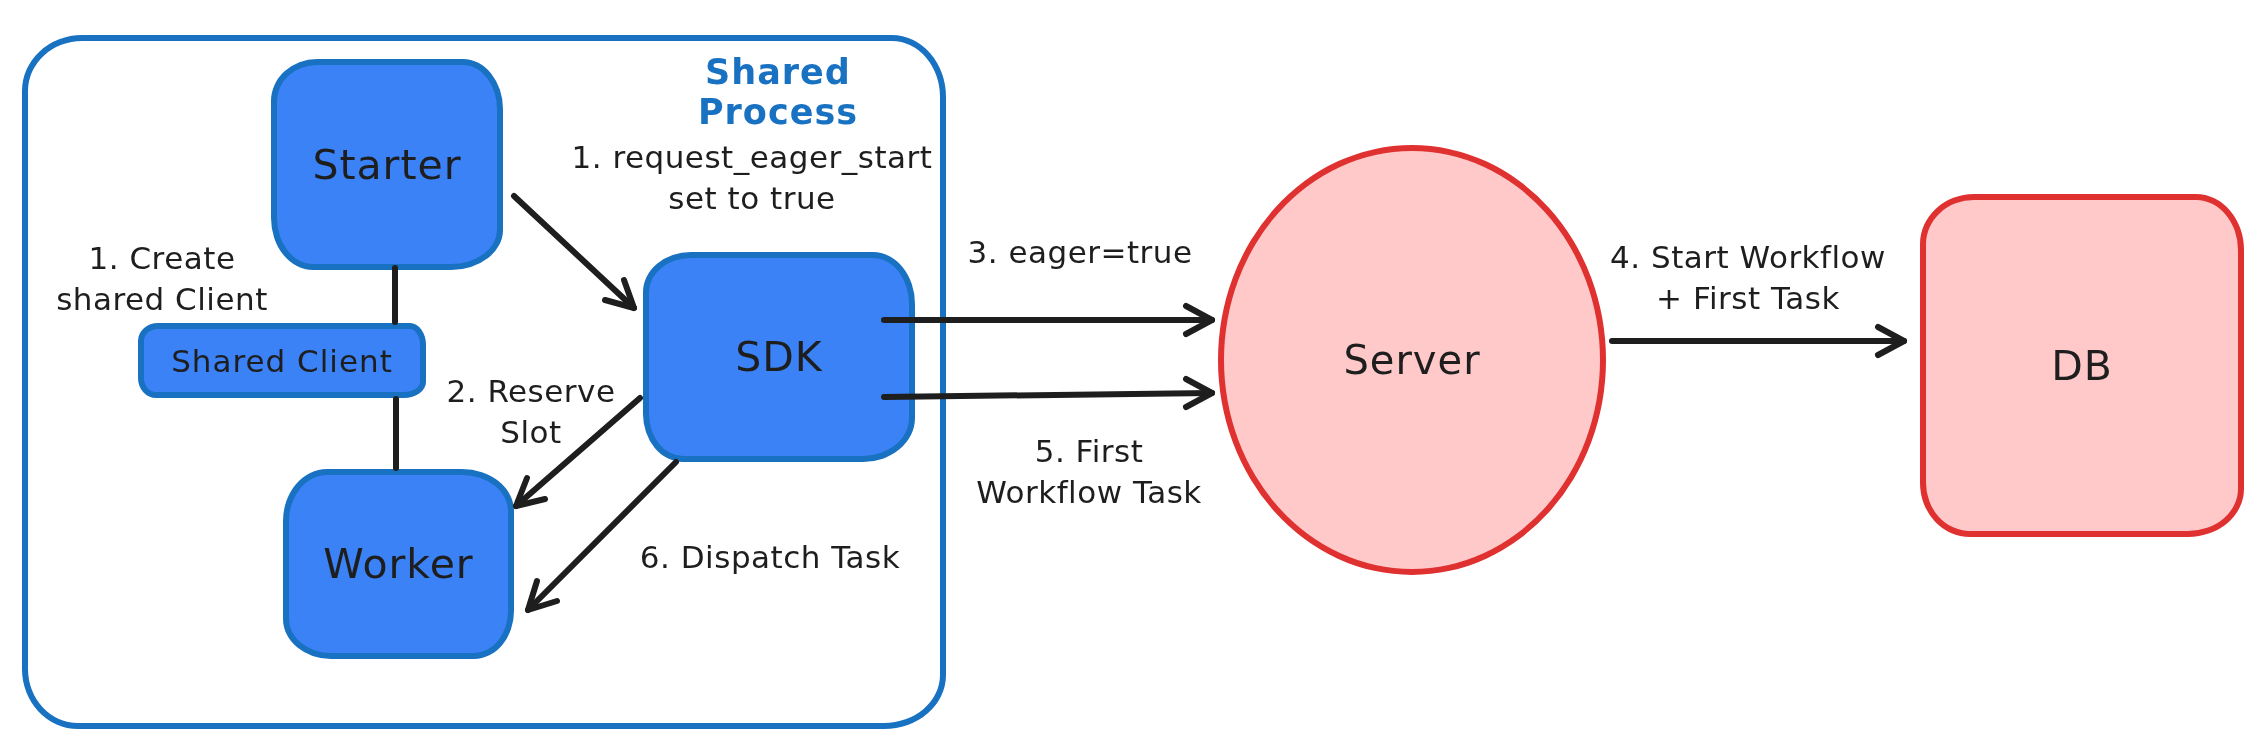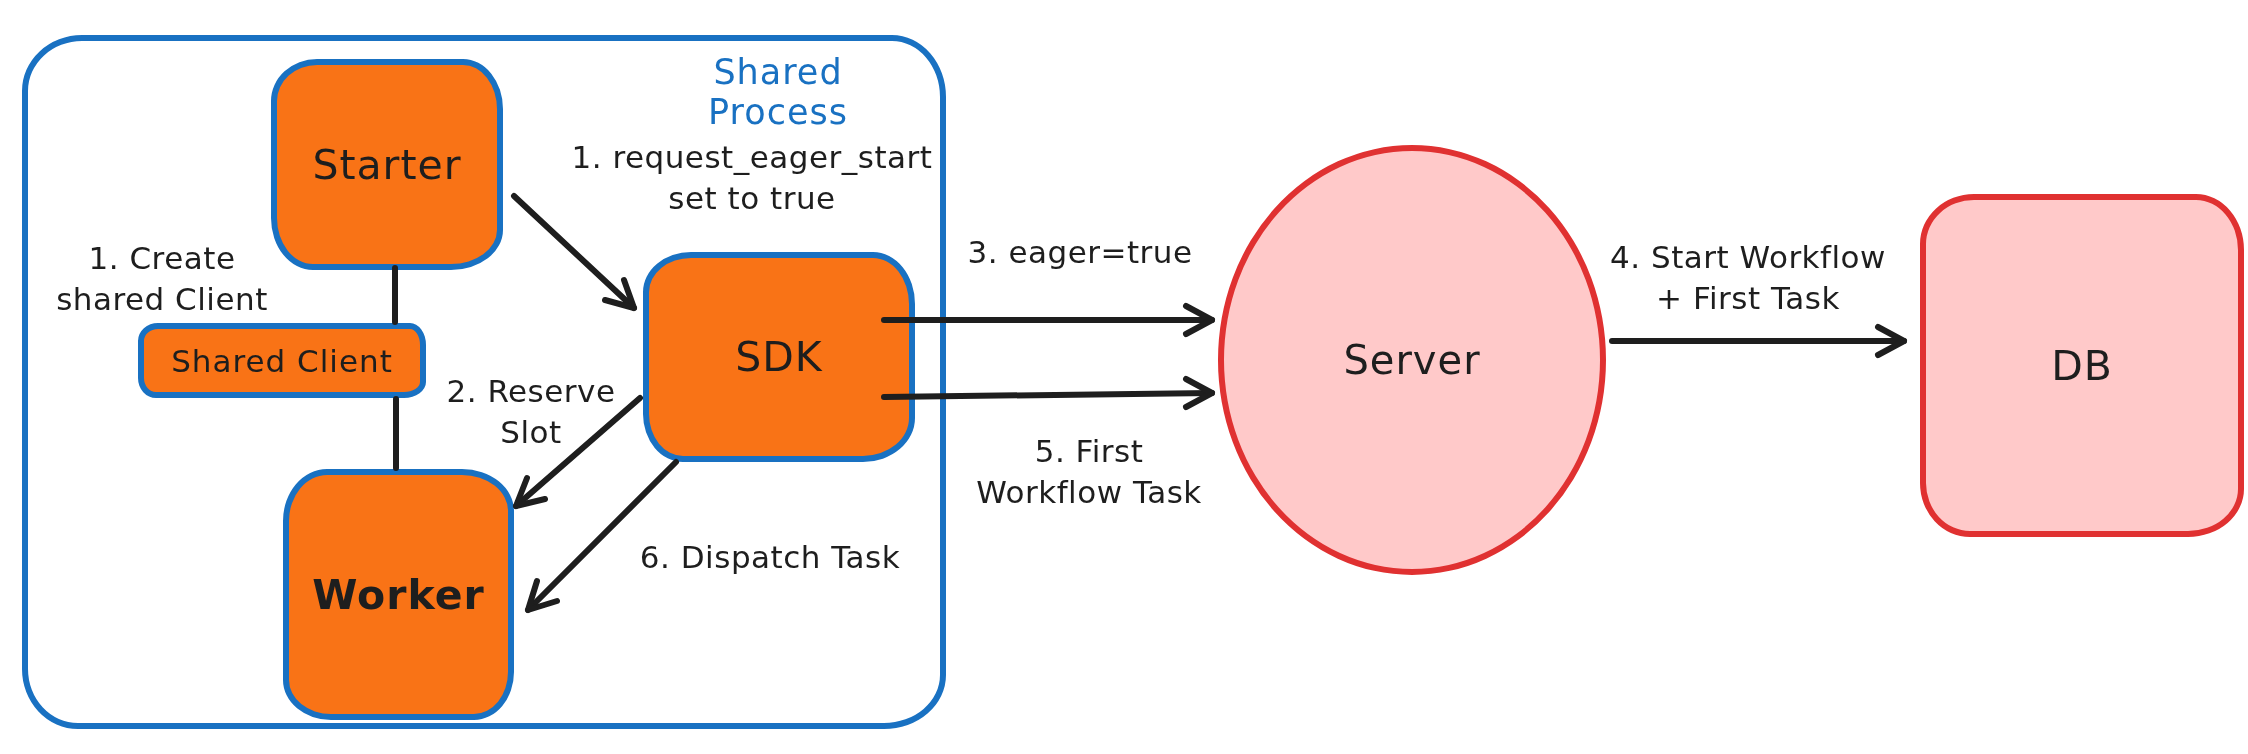--- a/index.html
+++ b/index.html
@@ -29,7 +29,7 @@
     width: 276px;
     text-align: center;
     font-size: 35px;
-    font-weight: 400;
+    font-weight: 700;
     color: #1971c2;
     letter-spacing: 1px;
   }

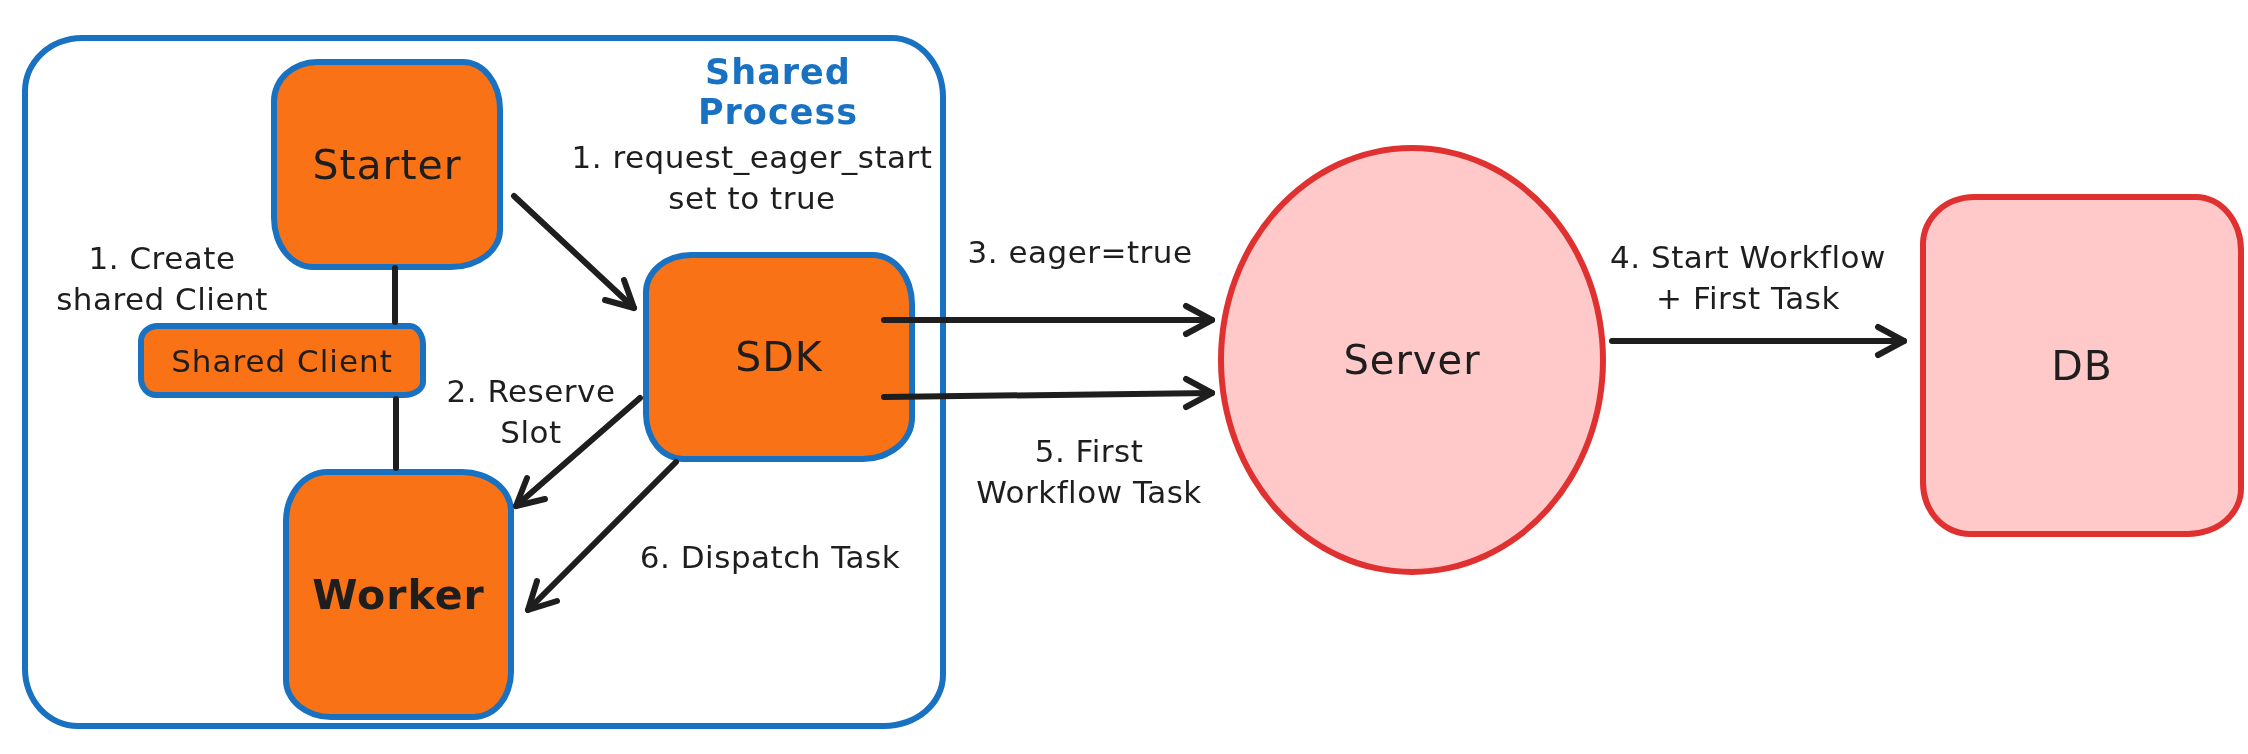--- a/index.html
+++ b/index.html
@@ -42,7 +42,7 @@
     align-items: center;
     justify-content: center;
     border: 6px solid #1971c2;
-    background: #f97316;
+    background: #3b82f6;
     font-size: 41px;
     letter-spacing: 1px;
     text-align: center;

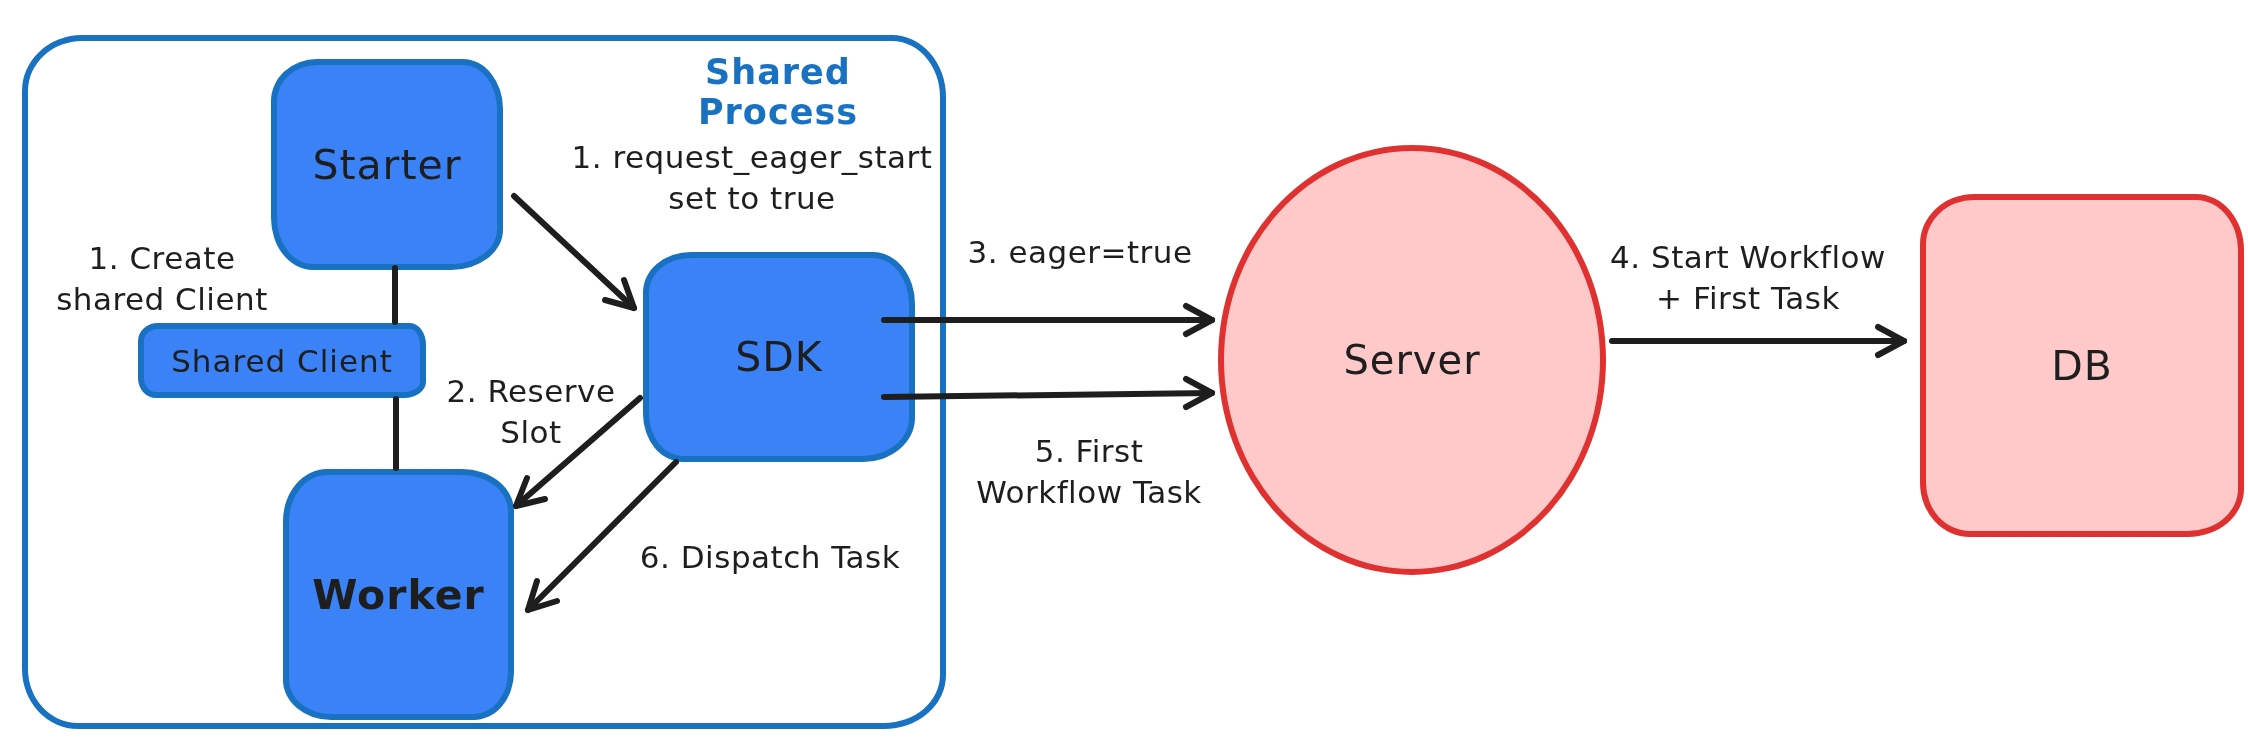--- a/index.html
+++ b/index.html
@@ -57,9 +57,8 @@
     font-size: 31px;
   }
   .node--worker {
-    left: 283px; top: 469px; width: 231px; height: 251px;
+    left: 283px; top: 469px; width: 231px; height: 190px;
     border-radius: 44px 52px 40px 48px / 52px 42px 48px 40px;
-    font-weight: bold;
   }
   .node--sdk {
     left: 643px; top: 252px; width: 272px; height: 210px;

